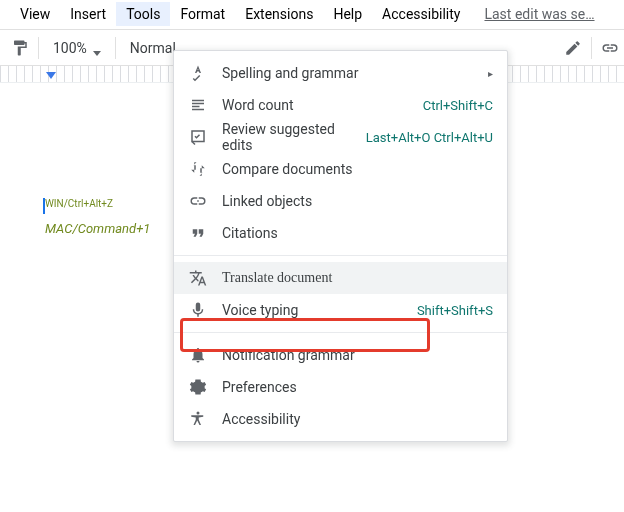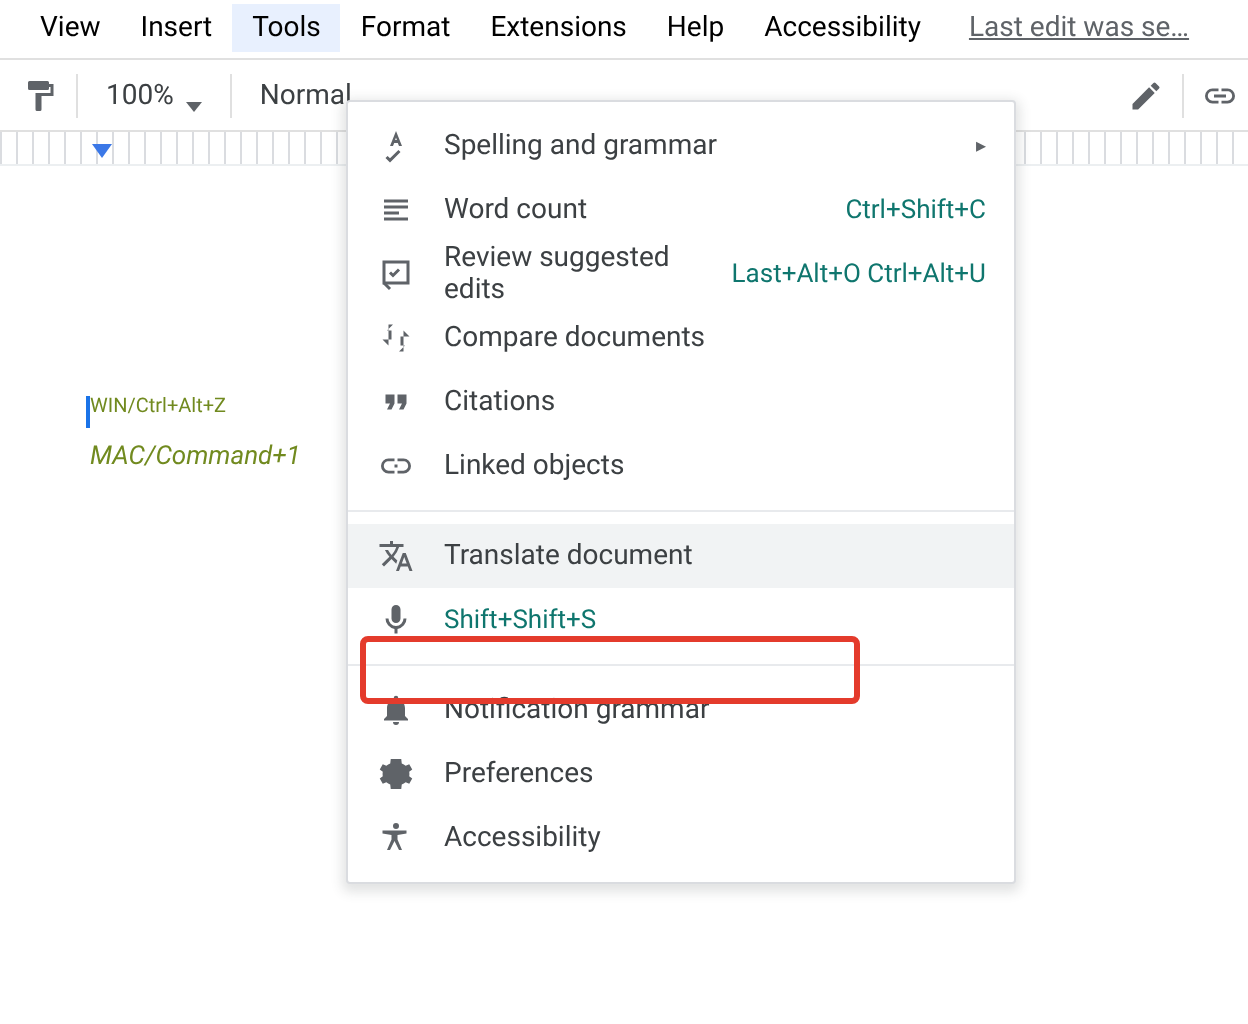--- a/index.html
+++ b/index.html
@@ -167,18 +167,18 @@
     <div class="row">
       <span class="ic">
         <svg width="18" height="18" viewBox="0 0 24 24">
+          <path fill="#5f6368" d="M3.9 12c0-1.7 1.4-3.1 3.1-3.1h4V7H7a5 5 0 0 0 0 10h4v-1.9H7c-1.7 0-3.1-1.4-3.1-3.1zm9.1 1h-2v-2h2v2zm4-6h-4v1.9h4c1.7 0 3.1 1.4 3.1 3.1S18.7 15.1 17 15.1h-4V17h4a5 5 0 0 0 0-10z"></path>
+        </svg>
+      </span>
+      <span class="lab">Linked objects</span>
+    </div>
+    <div class="row">
+      <span class="ic">
+        <svg width="18" height="18" viewBox="0 0 24 24">
           <path fill="#5f6368" d="M6 17h3l2-4V7H5v6h3l-2 4zm8 0h3l2-4V7h-6v6h3l-2 4z"></path>
         </svg>
       </span>
       <span class="lab">Citations</span>
-    </div>
-    <div class="row">
-      <span class="ic">
-        <svg width="18" height="18" viewBox="0 0 24 24">
-          <path fill="#5f6368" d="M3.9 12c0-1.7 1.4-3.1 3.1-3.1h4V7H7a5 5 0 0 0 0 10h4v-1.9H7c-1.7 0-3.1-1.4-3.1-3.1zm9.1 1h-2v-2h2v2zm4-6h-4v1.9h4c1.7 0 3.1 1.4 3.1 3.1S18.7 15.1 17 15.1h-4V17h4a5 5 0 0 0 0-10z"></path>
-        </svg>
-      </span>
-      <span class="lab">Linked objects</span>
     </div>
     <div class="divider"></div>
     <div class="row hovered">

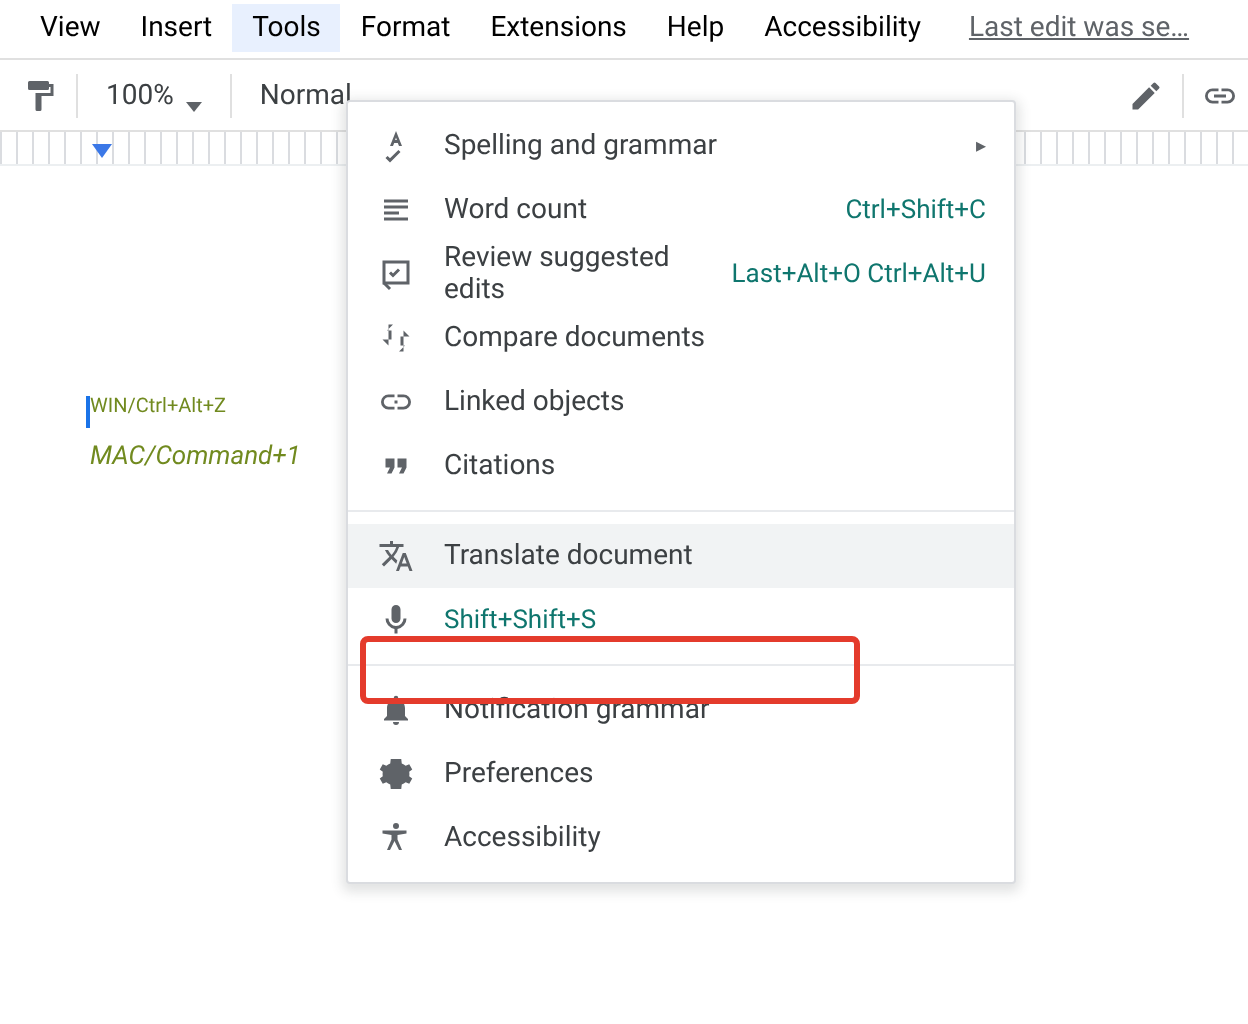--- a/index.html
+++ b/index.html
@@ -56,7 +56,7 @@
     display:flex; align-items:center; height:32px;
     padding:0 14px; font-size:14px; color:#3c4043; cursor:pointer; position:relative;
   }
-  .row.hovered { background:#f1f3f4; }
+  .row.hovered { background:#f1f3f4;font-family:Liberation Serif, serif; }
   .ic { width:20px; height:20px; display:inline-flex; align-items:center; justify-content:center; margin-right:14px; color:#5f6368; flex-shrink:0; }
   .lab { flex:1; }
   .shortcut { color:#0f766e; font-size:13px; white-space:nowrap; }

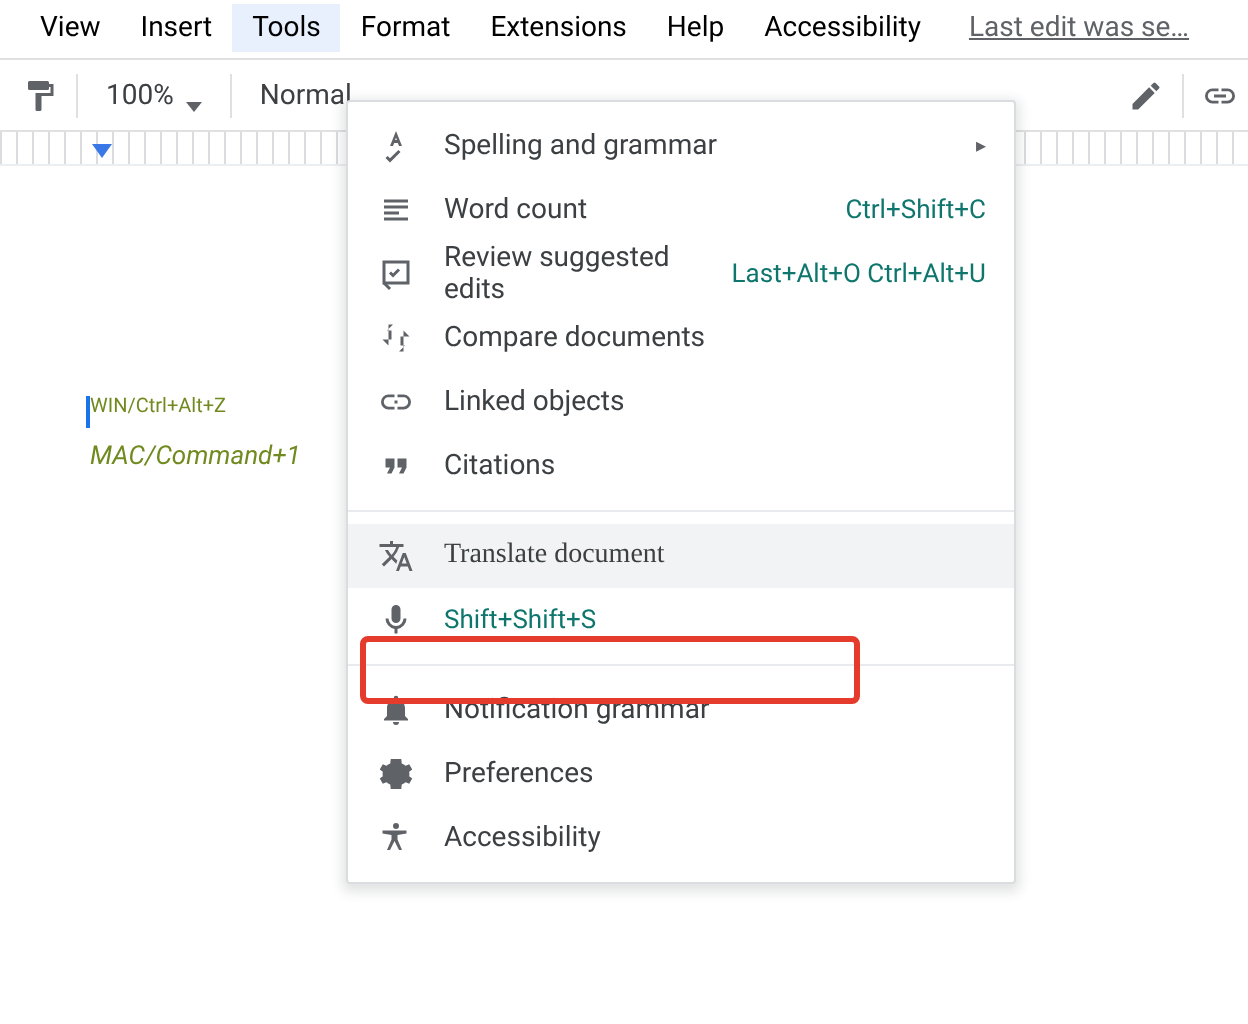--- a/index.html
+++ b/index.html
@@ -195,6 +195,7 @@
           <path fill="#5f6368" d="M12 14a3 3 0 0 0 3-3V5a3 3 0 1 0-6 0v6a3 3 0 0 0 3 3zm5-3a5 5 0 0 1-10 0H5a7 7 0 0 0 6 6.92V21h2v-3.08A7 7 0 0 0 19 11h-2z"></path>
         </svg>
       </span>
+      <span class="lab">Voice typing</span>
       <span class="shortcut">Shift+Shift+S</span>
     </div>
     <div class="divider"></div>

